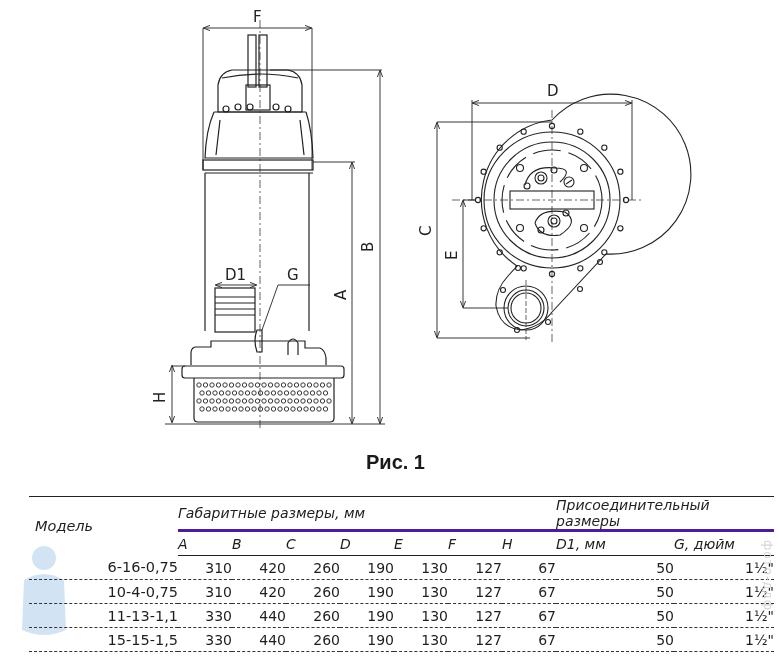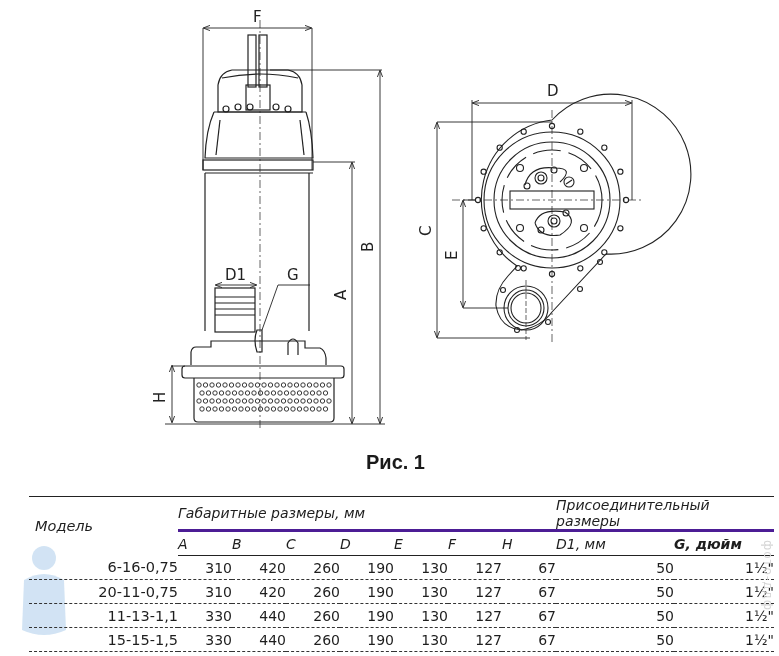--- a/index.html
+++ b/index.html
@@ -17,7 +17,7 @@
   #specs .c-model { width:143px; padding-left:6px; font-size:14.5px; }
   #specs .c-dim { width:54px; }
   #specs .c-d1 { width:118px; }
-  #specs .c-g { width:100px;font-weight:bold; }
+  #specs .c-g { width:100px; }
   #watermark { position:absolute; left:755px; top:540px; width:20px; height:110px; writing-mode:vertical-rl; font-size:12px; color:#d7d7d7; letter-spacing:1px; }
   #mascot { position:absolute; left:14px; top:540px; width:60px; height:110px; opacity:0.35; }
 </style>

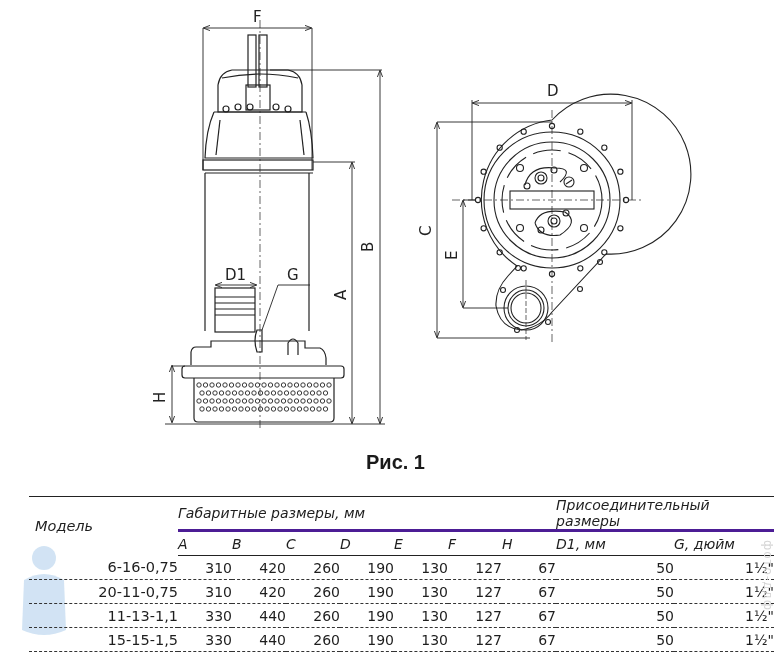--- a/index.html
+++ b/index.html
@@ -294,7 +294,7 @@
         <td>1½"</td>
       </tr>
       <tr>
-        <td class="c-model">20-11-0,75</td>
+        <td class="c-model">10-4-0,75</td>
         <td>310</td>
         <td>420</td>
         <td>260</td>

